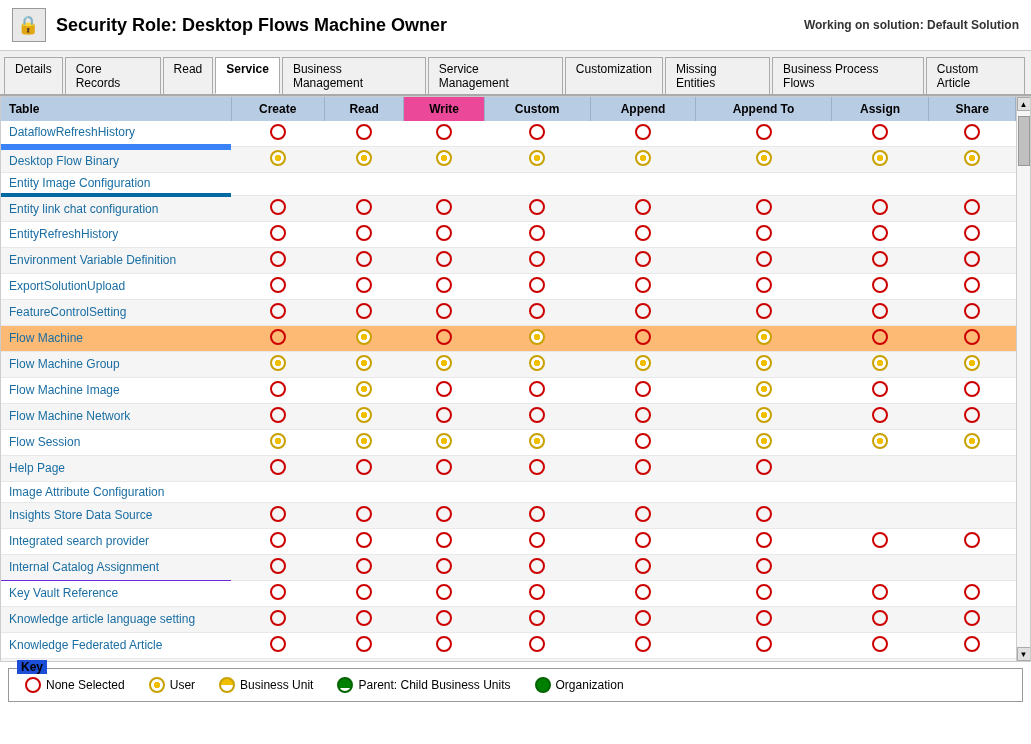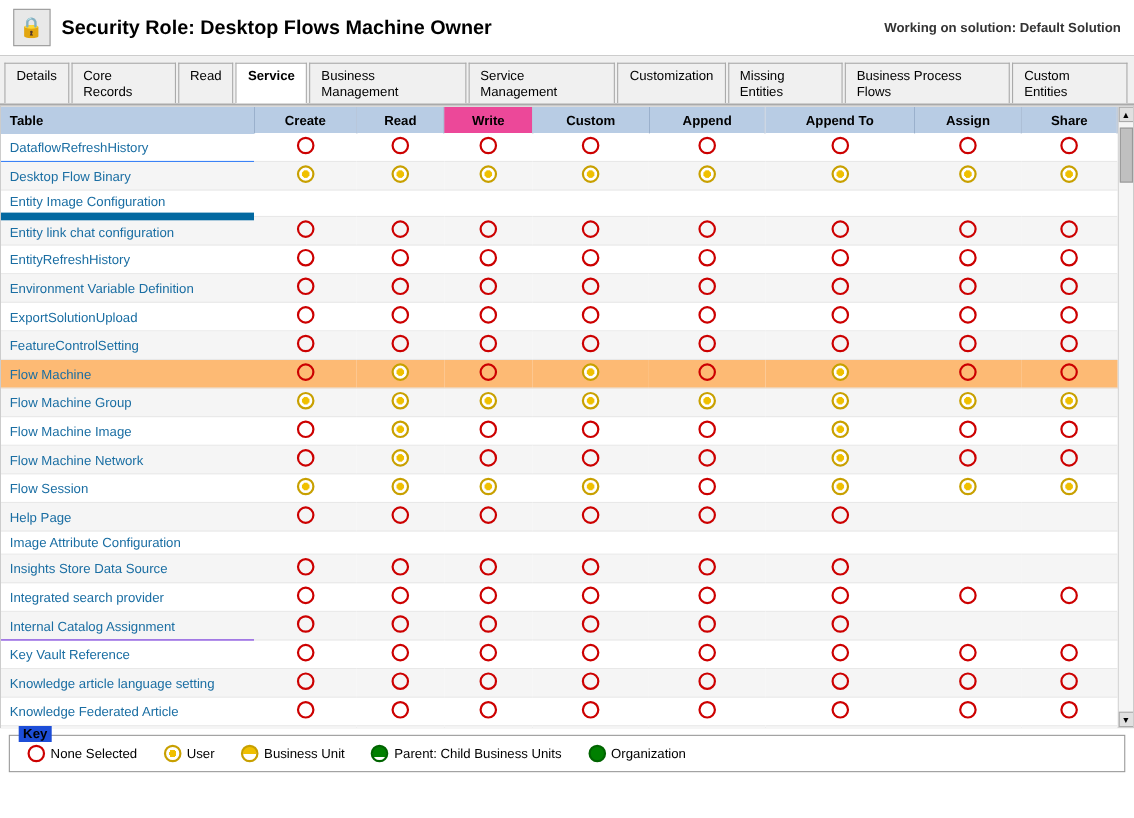--- a/index.html
+++ b/index.html
@@ -35,7 +35,7 @@
   <div style="padding:4px 10px;border:1px solid #aaa;border-bottom:none;cursor:pointer;font-size:12px;margin-right:2px;background:#f0f0f0;">Customization</div>
   <div style="padding:4px 10px;border:1px solid #aaa;border-bottom:none;cursor:pointer;font-size:12px;margin-right:2px;background:#f0f0f0;">Missing Entities</div>
   <div style="padding:4px 10px;border:1px solid #aaa;border-bottom:none;cursor:pointer;font-size:12px;margin-right:2px;background:#f0f0f0;">Business Process Flows</div>
-  <div style="padding:4px 10px;border:1px solid #aaa;border-bottom:none;cursor:pointer;font-size:12px;margin-right:2px;background:#f0f0f0;">Custom Entities</div>
+  <div style="padding:4px 10px;border:1px solid #aaa;border-bottom:none;cursor:pointer;font-size:12px;margin-right:2px;background:#f0f0f0;">Custom Article</div>
 </div>
 
 <div style="display:flex;flex-direction:row;height:calc(744px - 52px - 40px - 86px);border:1px solid #ccc;margin:0;overflow:hidden;">

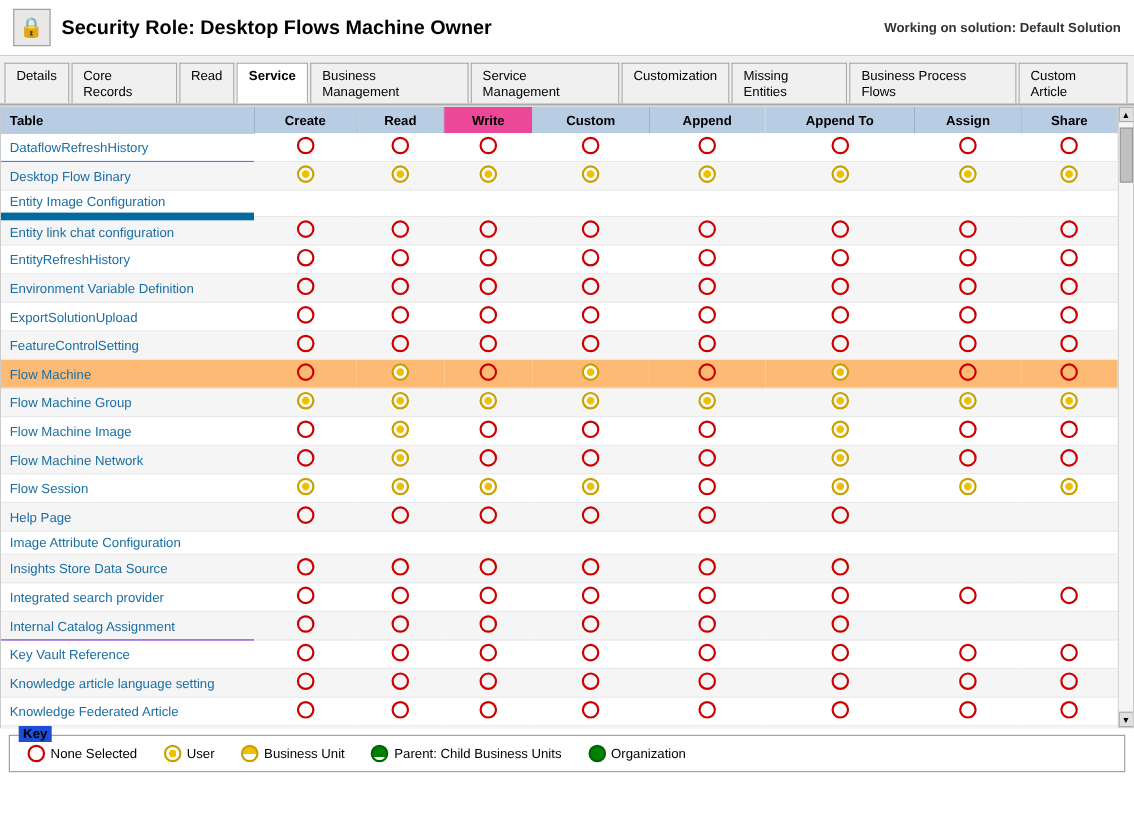--- a/index.html
+++ b/index.html
@@ -56,7 +56,7 @@
       </thead>
       <tbody id="table-body">
       <tr style="background: rgb(255, 255, 255);">
-            <td style="padding:3px 8px;border-bottom:1px solid #3b82f6;color:#1a6ea3;cursor:pointer;font-size:12px;">DataflowRefreshHistory</td>
+            <td style="padding:3px 8px;border-bottom:6px solid #3b82f6;color:#1a6ea3;cursor:pointer;font-size:12px;">DataflowRefreshHistory</td>
             <td style="padding:3px 8px;border-bottom:1px solid #e8e8e8;text-align:center;"><span style="display:inline-block;width:16px;height:16px;border:2px solid #cc0000;border-radius:50;border-radius:50%;cursor:pointer;" title="None Selected"></span></td>
             <td style="padding:3px 8px;border-bottom:1px solid #e8e8e8;text-align:center;"><span style="display:inline-block;width:16px;height:16px;border:2px solid #cc0000;border-radius:50;border-radius:50%;cursor:pointer;" title="None Selected"></span></td>
             <td style="padding:3px 8px;border-bottom:1px solid #e8e8e8;text-align:center;"><span style="display:inline-block;width:16px;height:16px;border:2px solid #cc0000;border-radius:50;border-radius:50%;cursor:pointer;" title="None Selected"></span></td>

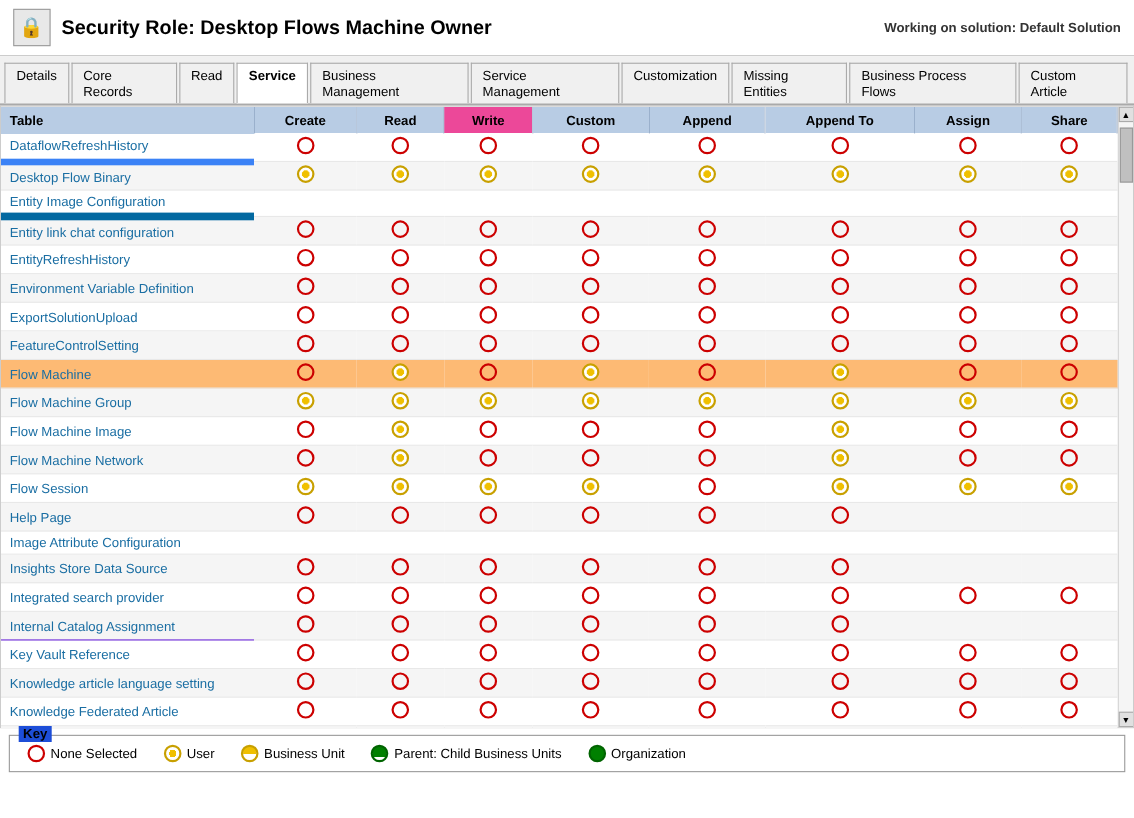--- a/index.html
+++ b/index.html
@@ -78,7 +78,7 @@
             <td style="padding:3px 8px;border-bottom:1px solid #e8e8e8;text-align:center;"><span style="display:inline-block;width:16px;height:16px;border:2px solid #c8a000;border-radius:50%;background:radial-gradient(circle at 50% 50%,#f0c000 40%,#fff 40%);cursor:pointer;" title="User"></span></td>
           </tr>
           <tr style="background: rgb(255, 255, 255);">
-            <td style="padding:3px 8px;border-bottom:7px solid #0369a1;color:#1a6ea3;cursor:pointer;font-size:12px;">Entity Image Configuration</td>
+            <td style="padding:3px 8px;border-bottom:4px solid #0369a1;color:#1a6ea3;cursor:pointer;font-size:12px;">Entity Image Configuration</td>
             <td style="padding:3px 8px;border-bottom:1px solid #e8e8e8;text-align:center;"></td>
             <td style="padding:3px 8px;border-bottom:1px solid #e8e8e8;text-align:center;"></td>
             <td style="padding:3px 8px;border-bottom:1px solid #e8e8e8;text-align:center;"></td>

